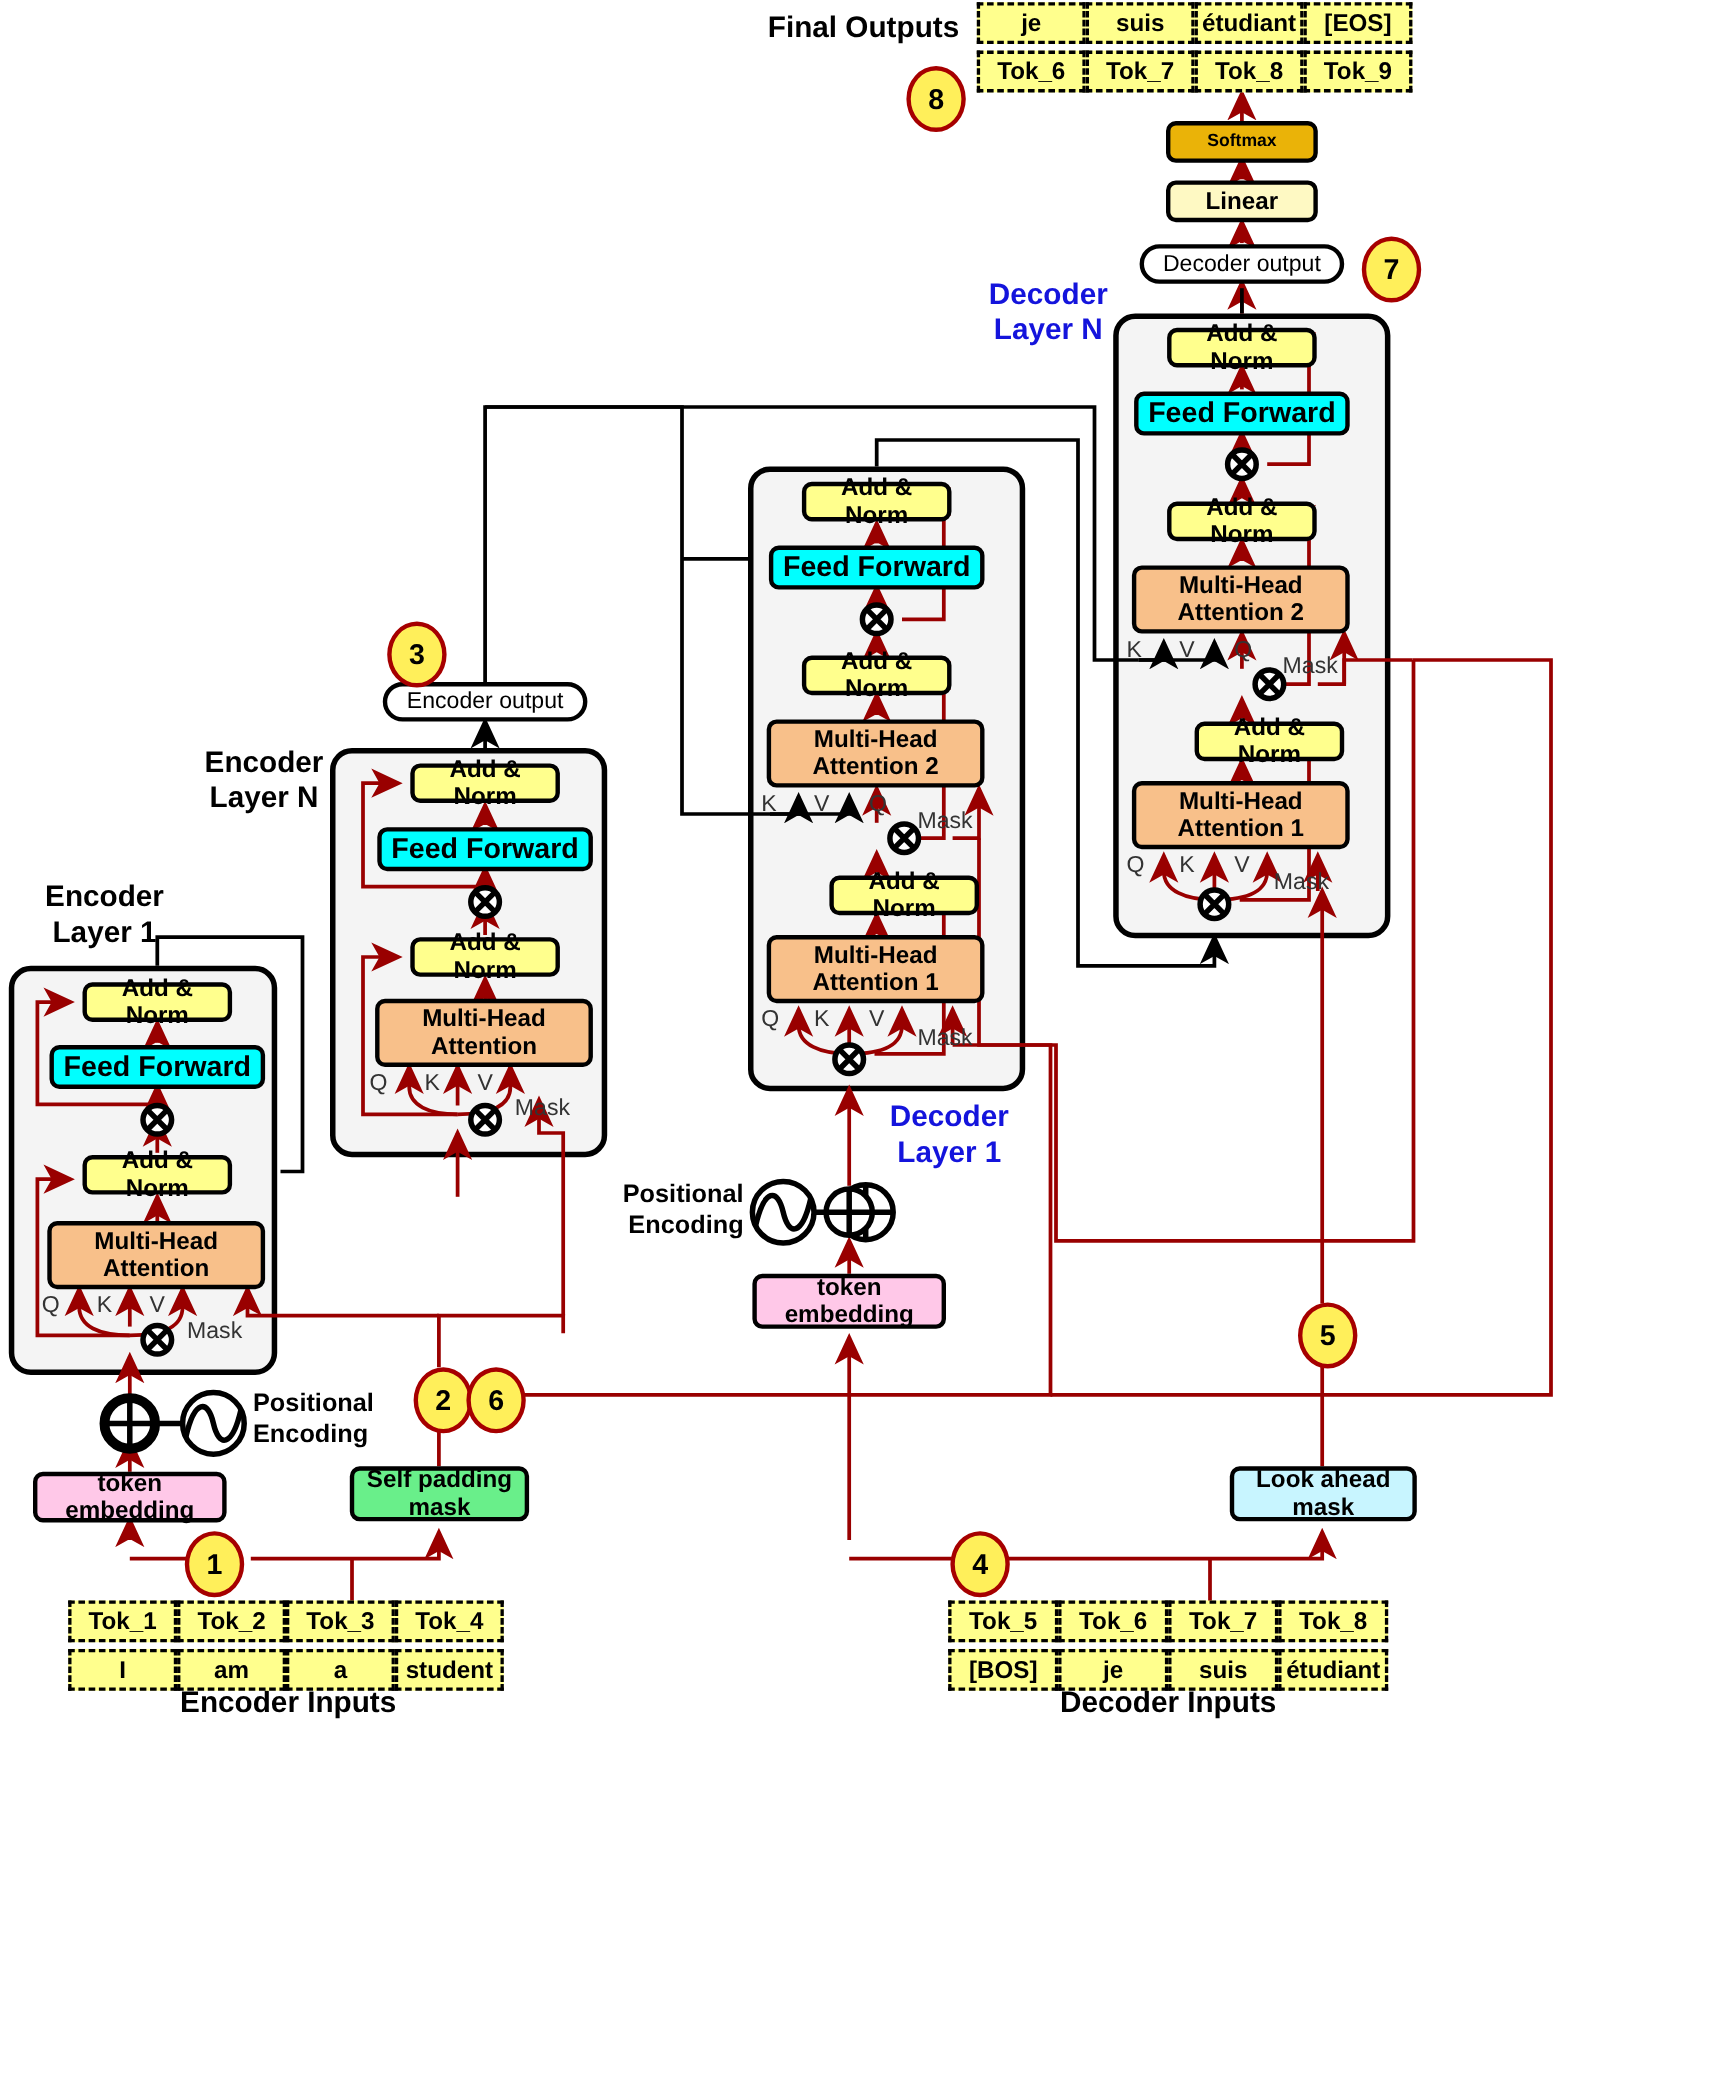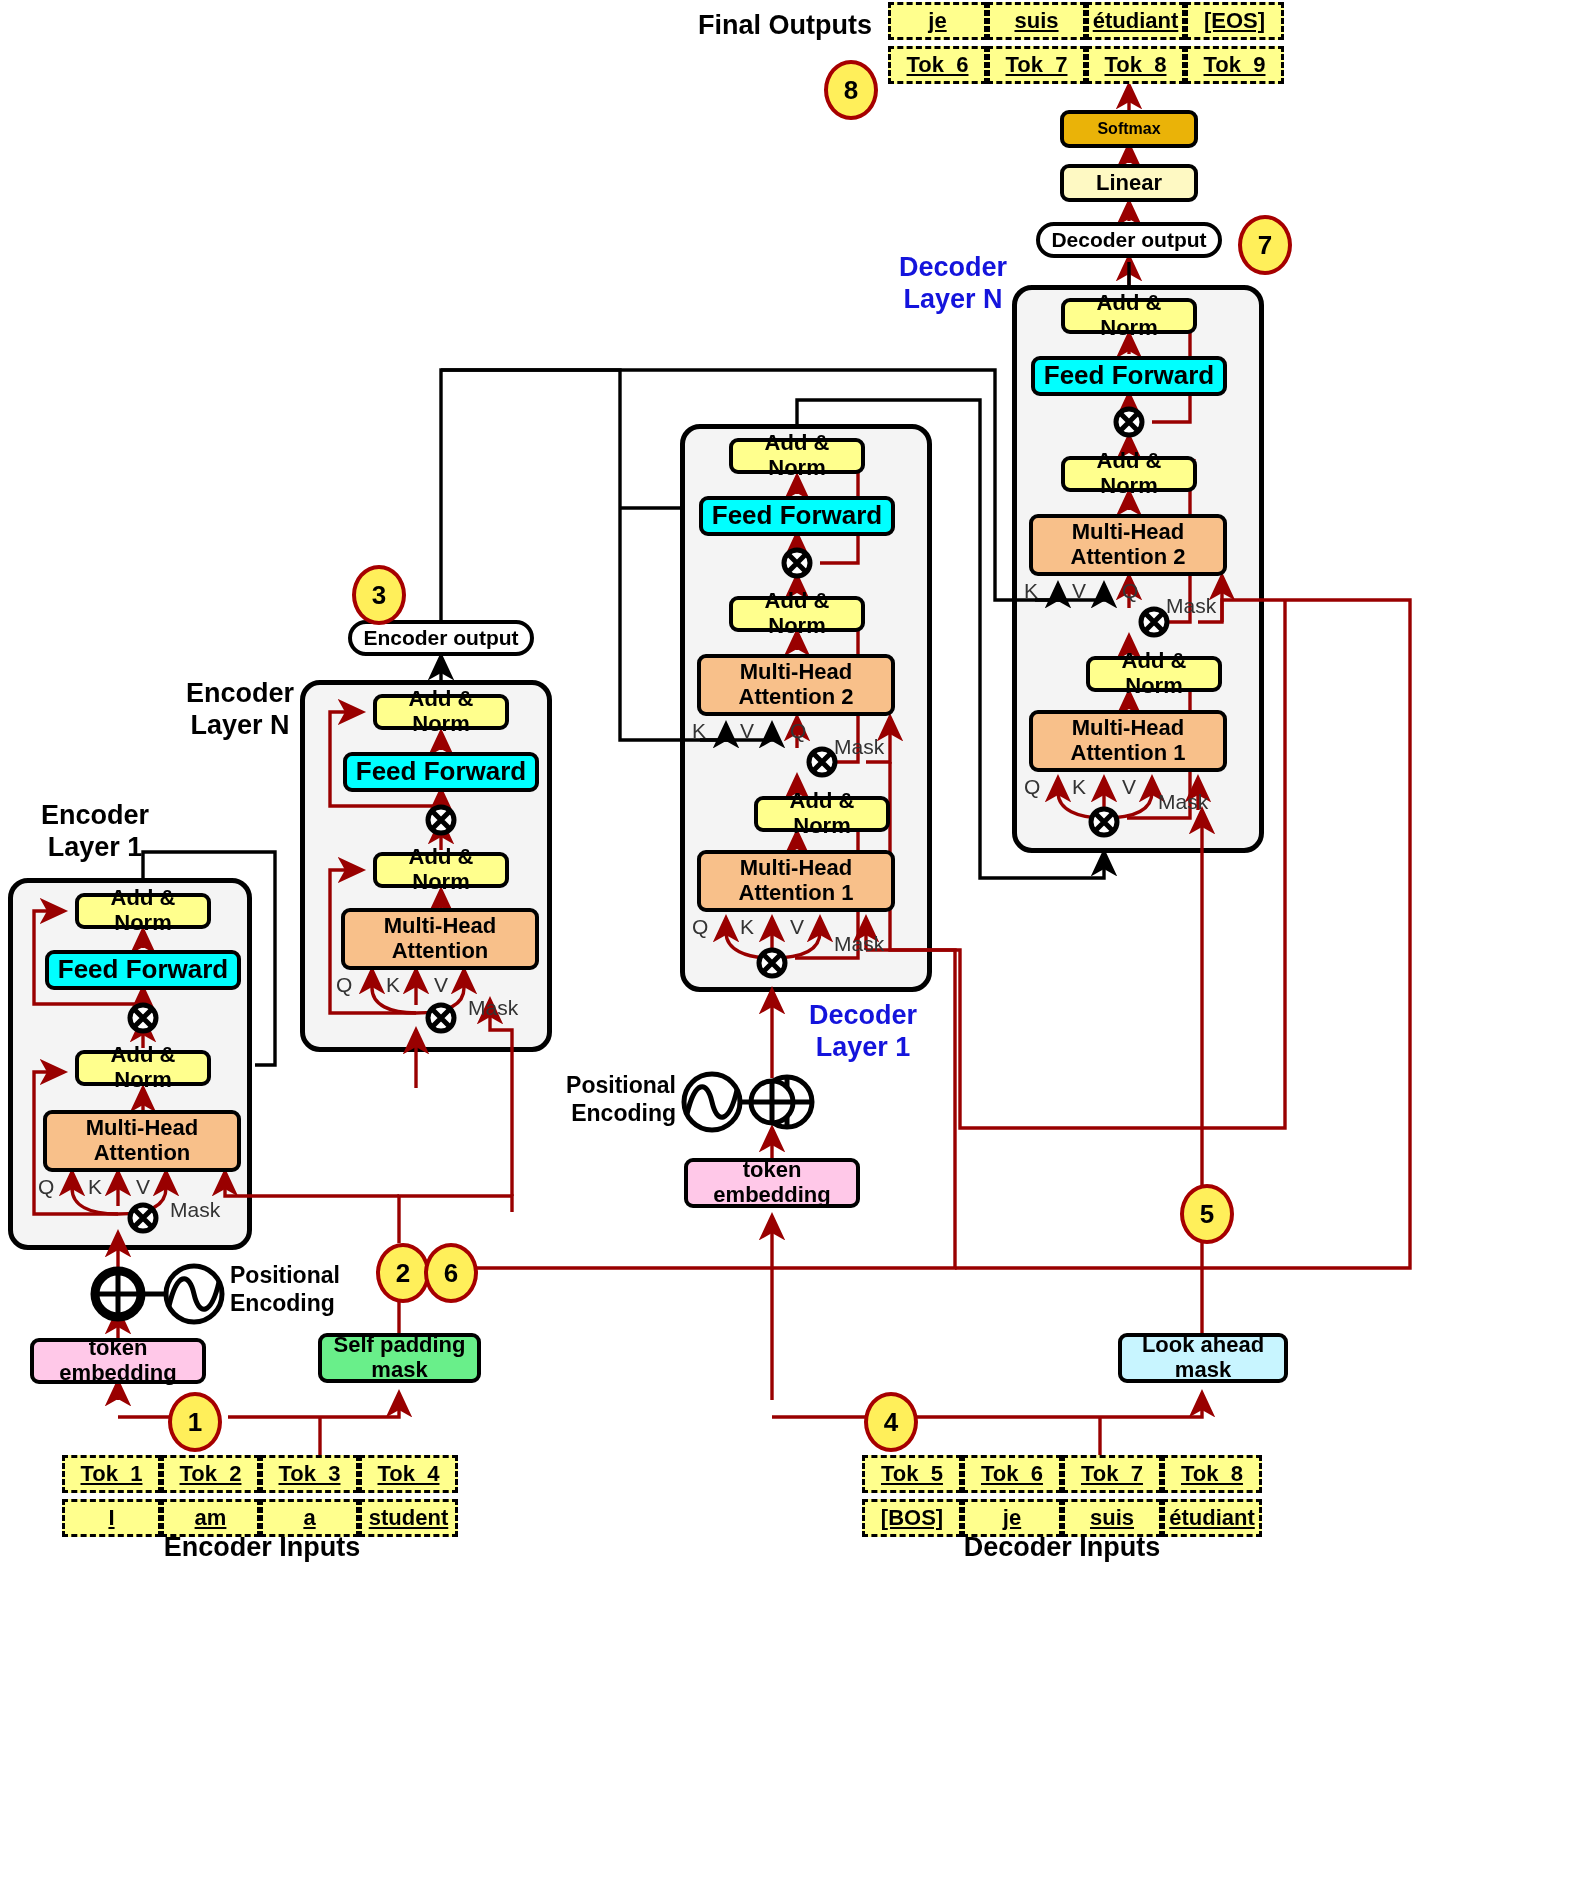--- a/index.html
+++ b/index.html
@@ -45,7 +45,7 @@
         justify-content:center;font-weight:bold;font-size:26px;color:#000;z-index:12;}
 
   
-  .toktable{position:absolute;z-index:9;text-decoration:underline;}
+  .toktable{position:absolute;z-index:9;}
   .tokrow{display:flex;}
   .tokcell{box-sizing:border-box;border:3px dashed #000;background:#ffff8d;
            display:flex;align-items:center;justify-content:center;

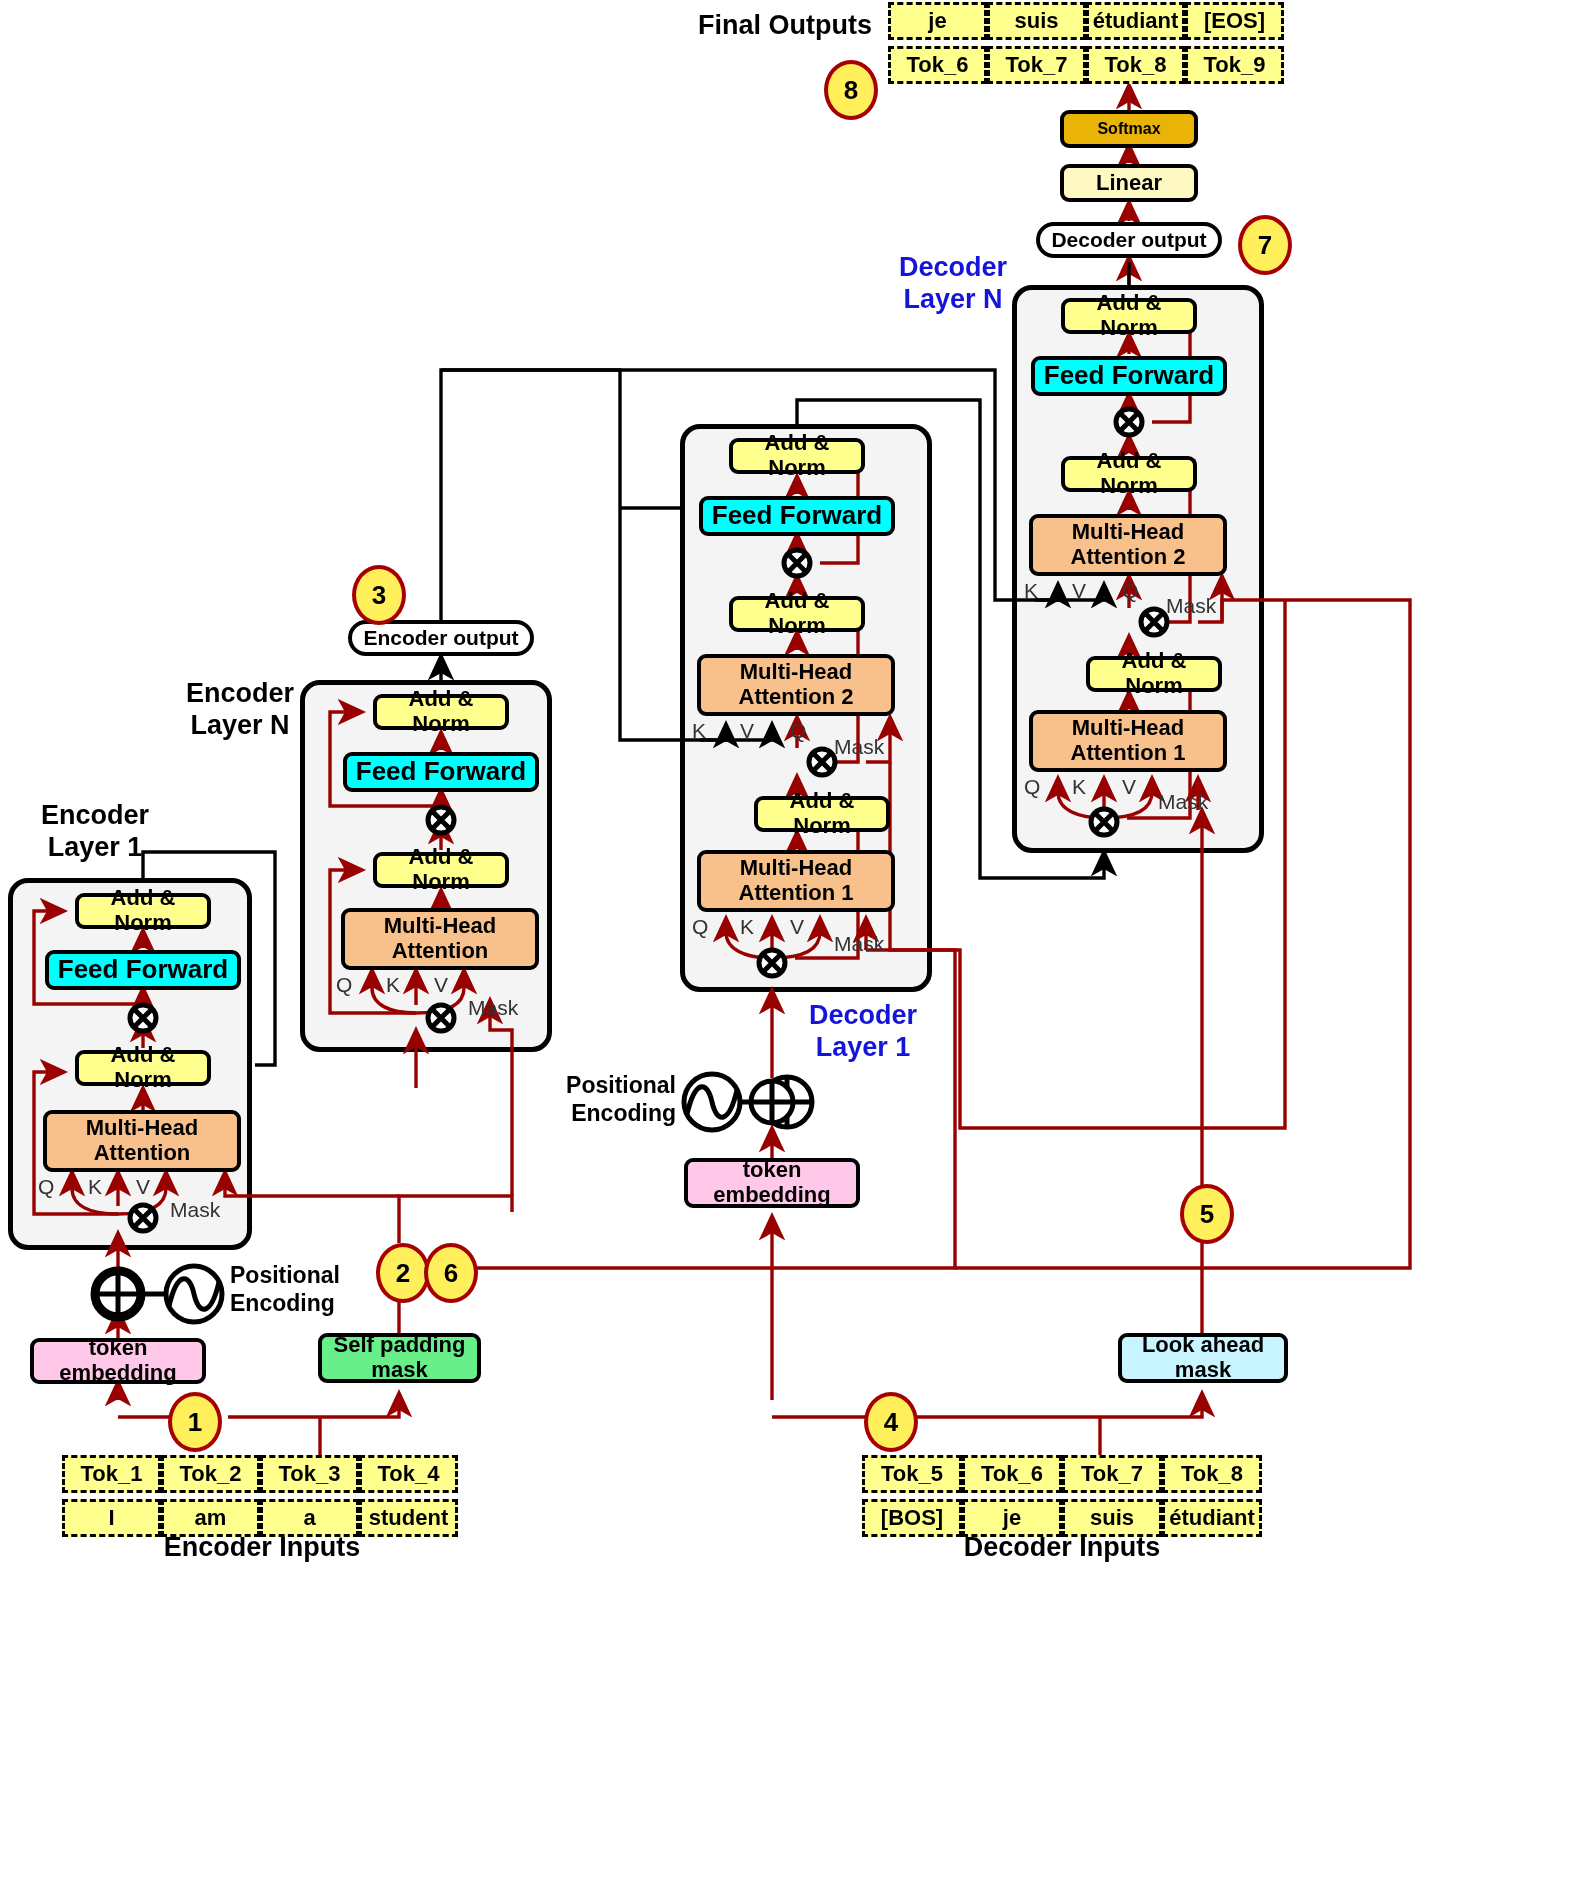--- a/index.html
+++ b/index.html
@@ -21,7 +21,7 @@
 
   .pill{position:absolute;box-sizing:border-box;display:flex;align-items:center;
         justify-content:center;border:4px solid #000;border-radius:999px;
-        background:#fff;font-weight:bold;font-size:21px;z-index:7;color:#000;}
+        background:#fff;font-weight:normal;font-size:21px;z-index:7;color:#000;}
 
   
   .panel{position:absolute;box-sizing:border-box;background:#f4f4f4;

